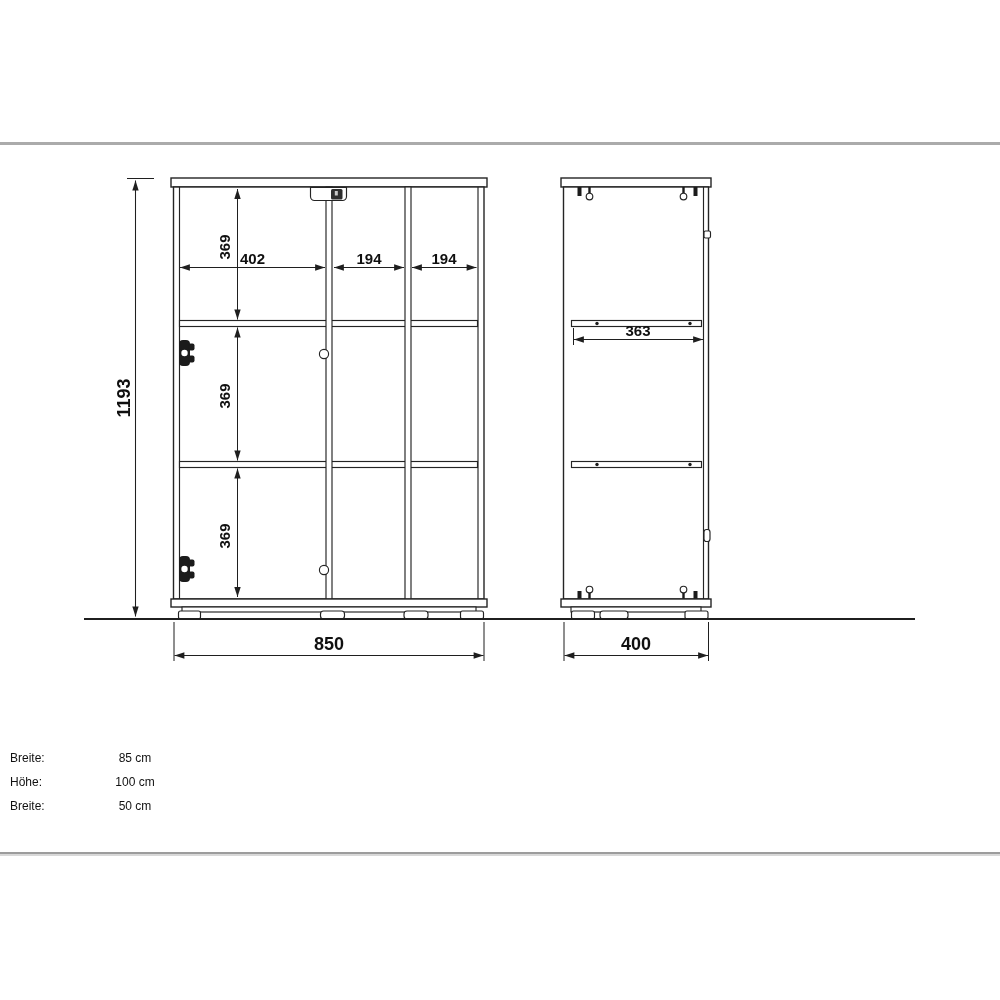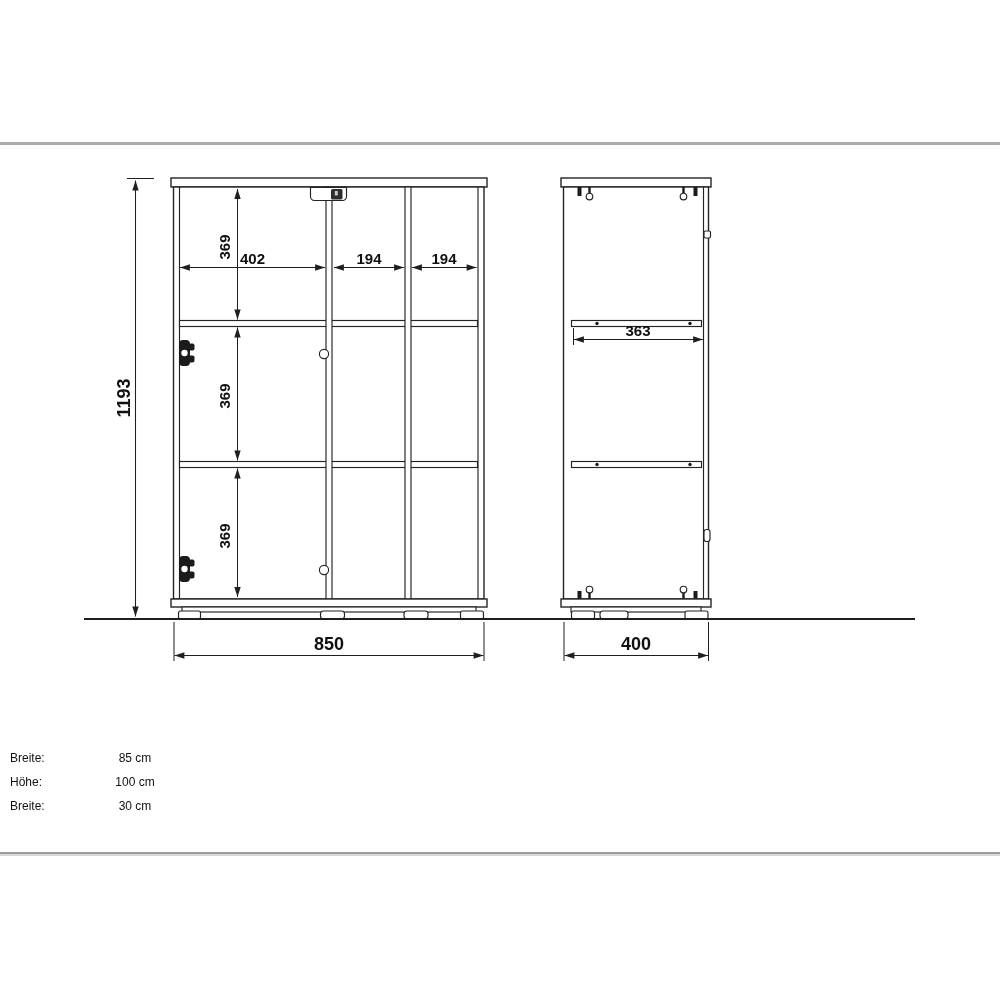--- a/index.html
+++ b/index.html
@@ -187,7 +187,7 @@
     </div>
     <div class="spec-row">
       <span class="spec-label">Breite:</span>
-      <span class="spec-value">30 cm</span>
+      <span class="spec-value">50 cm</span>
     </div>
   </div>
 

